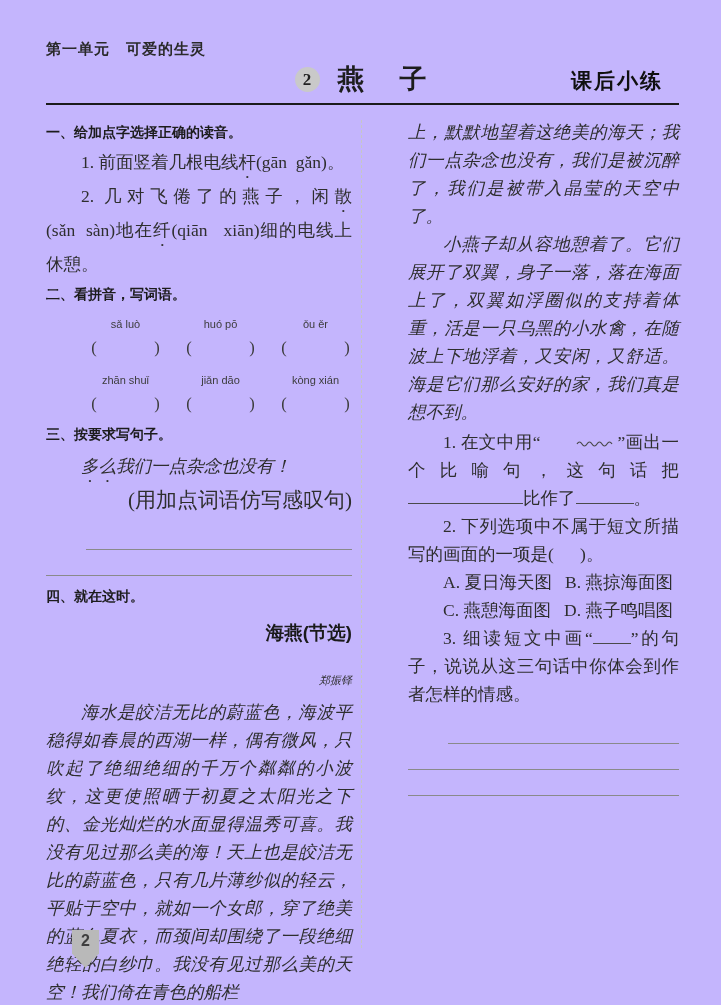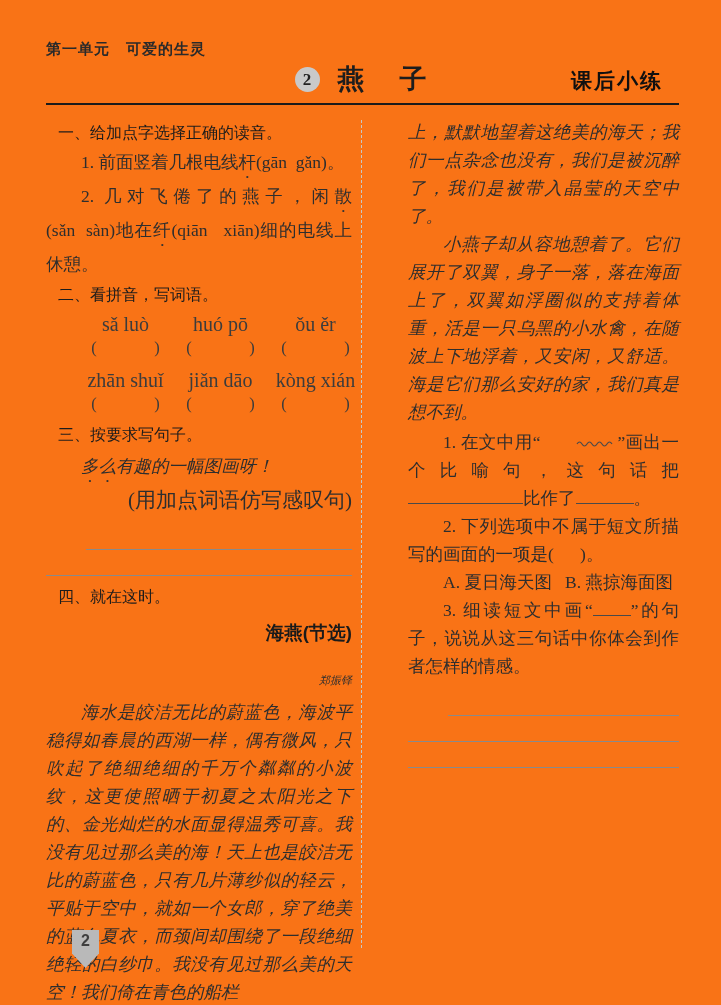--- a/index.html
+++ b/index.html
@@ -8,7 +8,7 @@
     position:relative;
     width:721px; height:1005px;
     margin:0 auto;
-    background:#f97316;
+    background:#c4b5fd;
     color:#2e2e2e;
     font-family:"Liberation Serif","DejaVu Serif",serif;
     overflow:hidden;

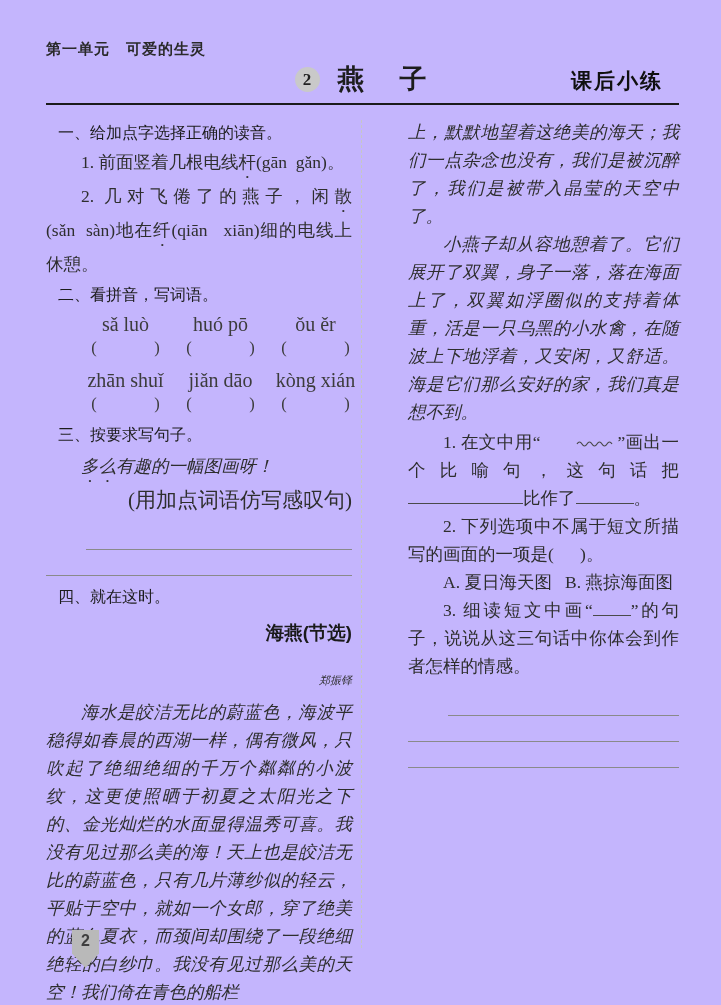--- a/index.html
+++ b/index.html
@@ -44,7 +44,7 @@
   .col-right { flex:1; min-width:0;margin-left:36px; }
 
   p { margin:0; font-size:17.5px; line-height:28px; text-align:justify; }
-  .heading { font-weight:normal; font-size:16px; color:#1c1c1c; line-height:30px;margin-left:12px; }
+  .heading { font-weight:bold; font-size:14px; color:#1c1c1c; line-height:30px; }
   .item { text-indent:2em; }
   .kai { font-style:italic; }
 

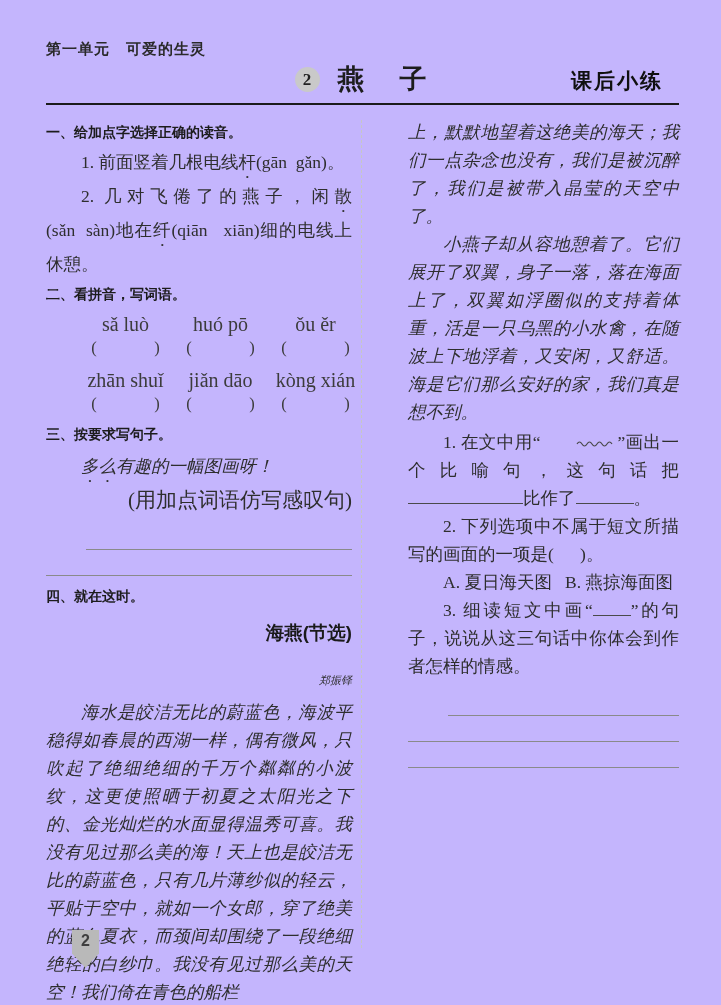--- a/index.html
+++ b/index.html
@@ -67,8 +67,8 @@
     margin-left:32px; text-align:center;
   }
   .py {
-    font-family:Liberation Serif, serif;
-    font-size:20px; color:#3c3c3c; line-height:24px; white-space:nowrap;
+    font-family:Liberation Sans, sans-serif;
+    font-size:11px; color:#3c3c3c; line-height:24px; white-space:nowrap;
   }
   .paren { font-size:16.5px; color:#3c3c3c; line-height:24px; white-space:nowrap; }
   .py-gap { height:8px; }

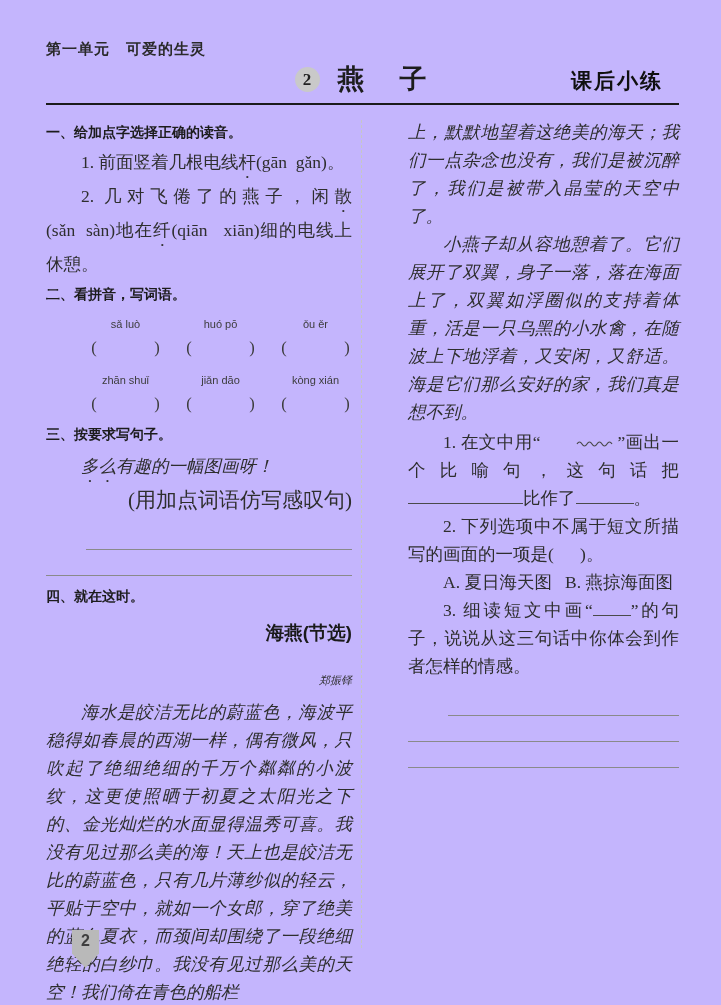--- a/index.html
+++ b/index.html
@@ -154,7 +154,7 @@
 
       <p class="heading mt4">三、按要求写句子。</p>
 
-      <p class="item kai mt2"><span class="dotted">多么</span><span>有趣的一幅图画呀！</span></p>
+      <p class="item kai mt2"><span class="dotted">多么</span><span>我们一点杂念也没有！</span></p>
 
       <p class="hint">(用加点词语仿写感叹句)</p>
 

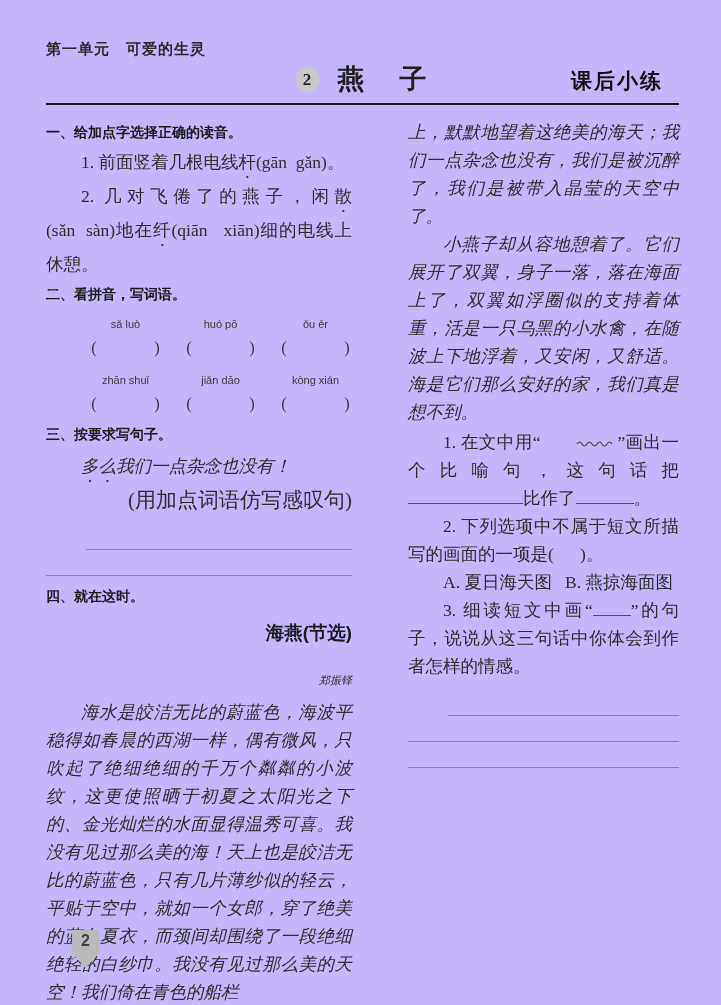--- a/index.html
+++ b/index.html
@@ -187,6 +187,7 @@
 
       <p class="item">2. 下列选项中不属于短文所描写的画面的一项是(&nbsp;&nbsp;&nbsp;&nbsp;&nbsp;&nbsp;)。</p>
       <p class="item">A. 夏日海天图&nbsp;&nbsp;&nbsp;B. 燕掠海面图</p>
+      <p class="item">C. 燕憩海面图&nbsp;&nbsp;&nbsp;D. 燕子鸣唱图</p>
 
       <p class="item"><span>3. 细读短文中画“</span><span class="blank w38"></span><span>”的句子，说说从这三句话中你体会到作者怎样的情感。</span></p>
 

